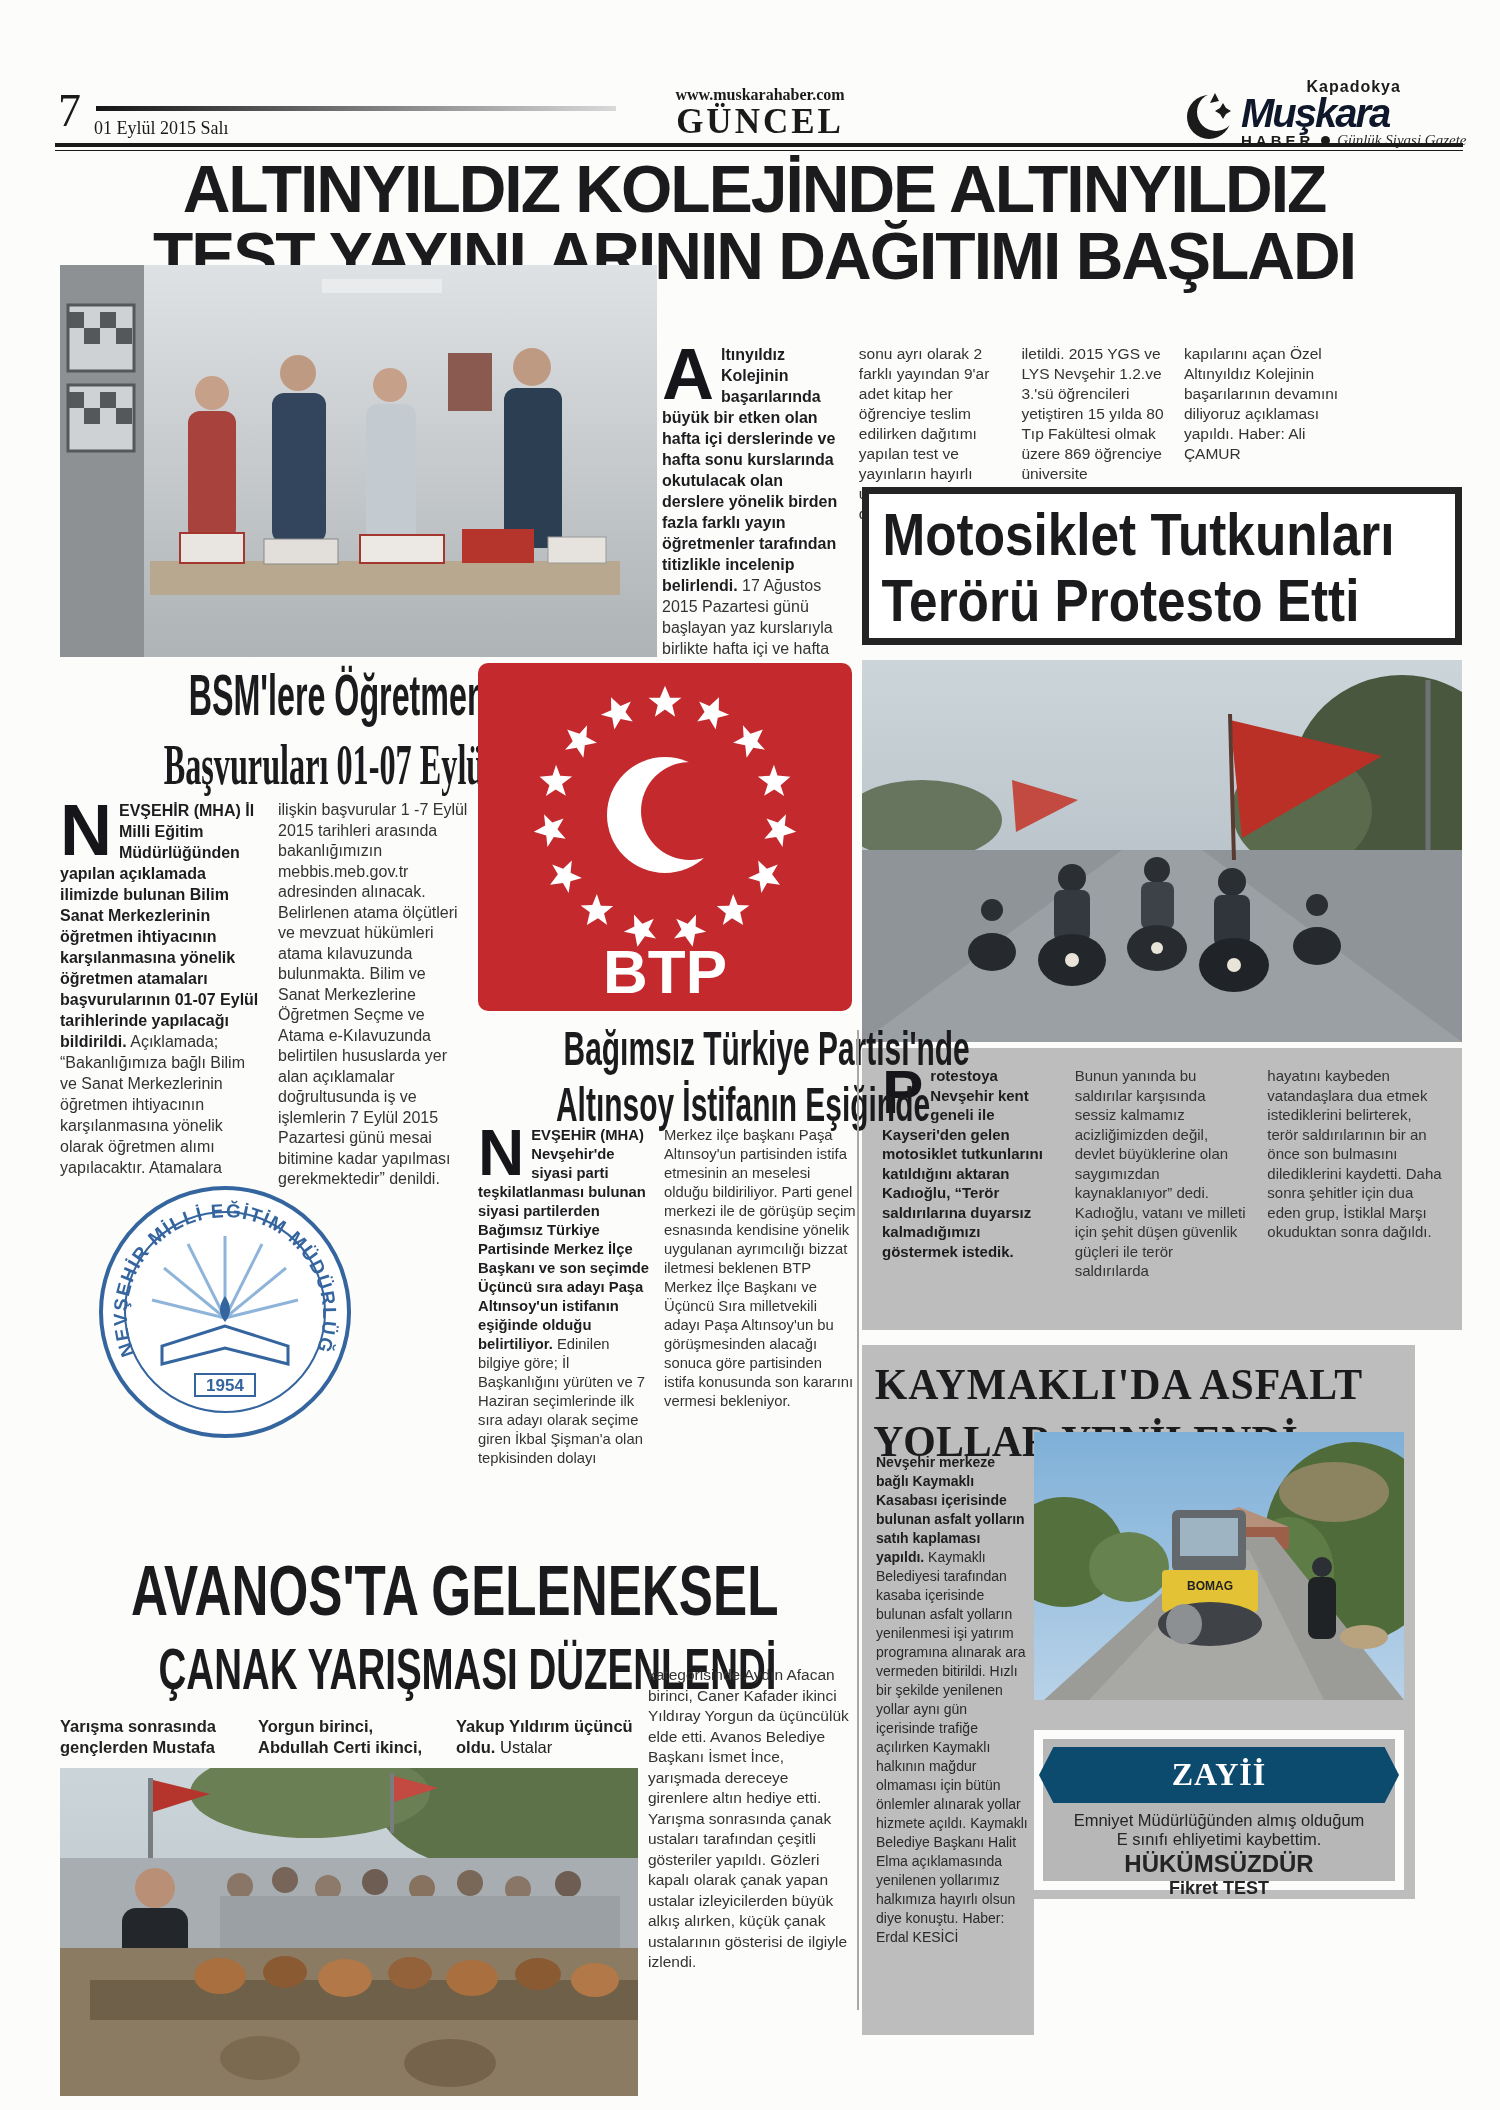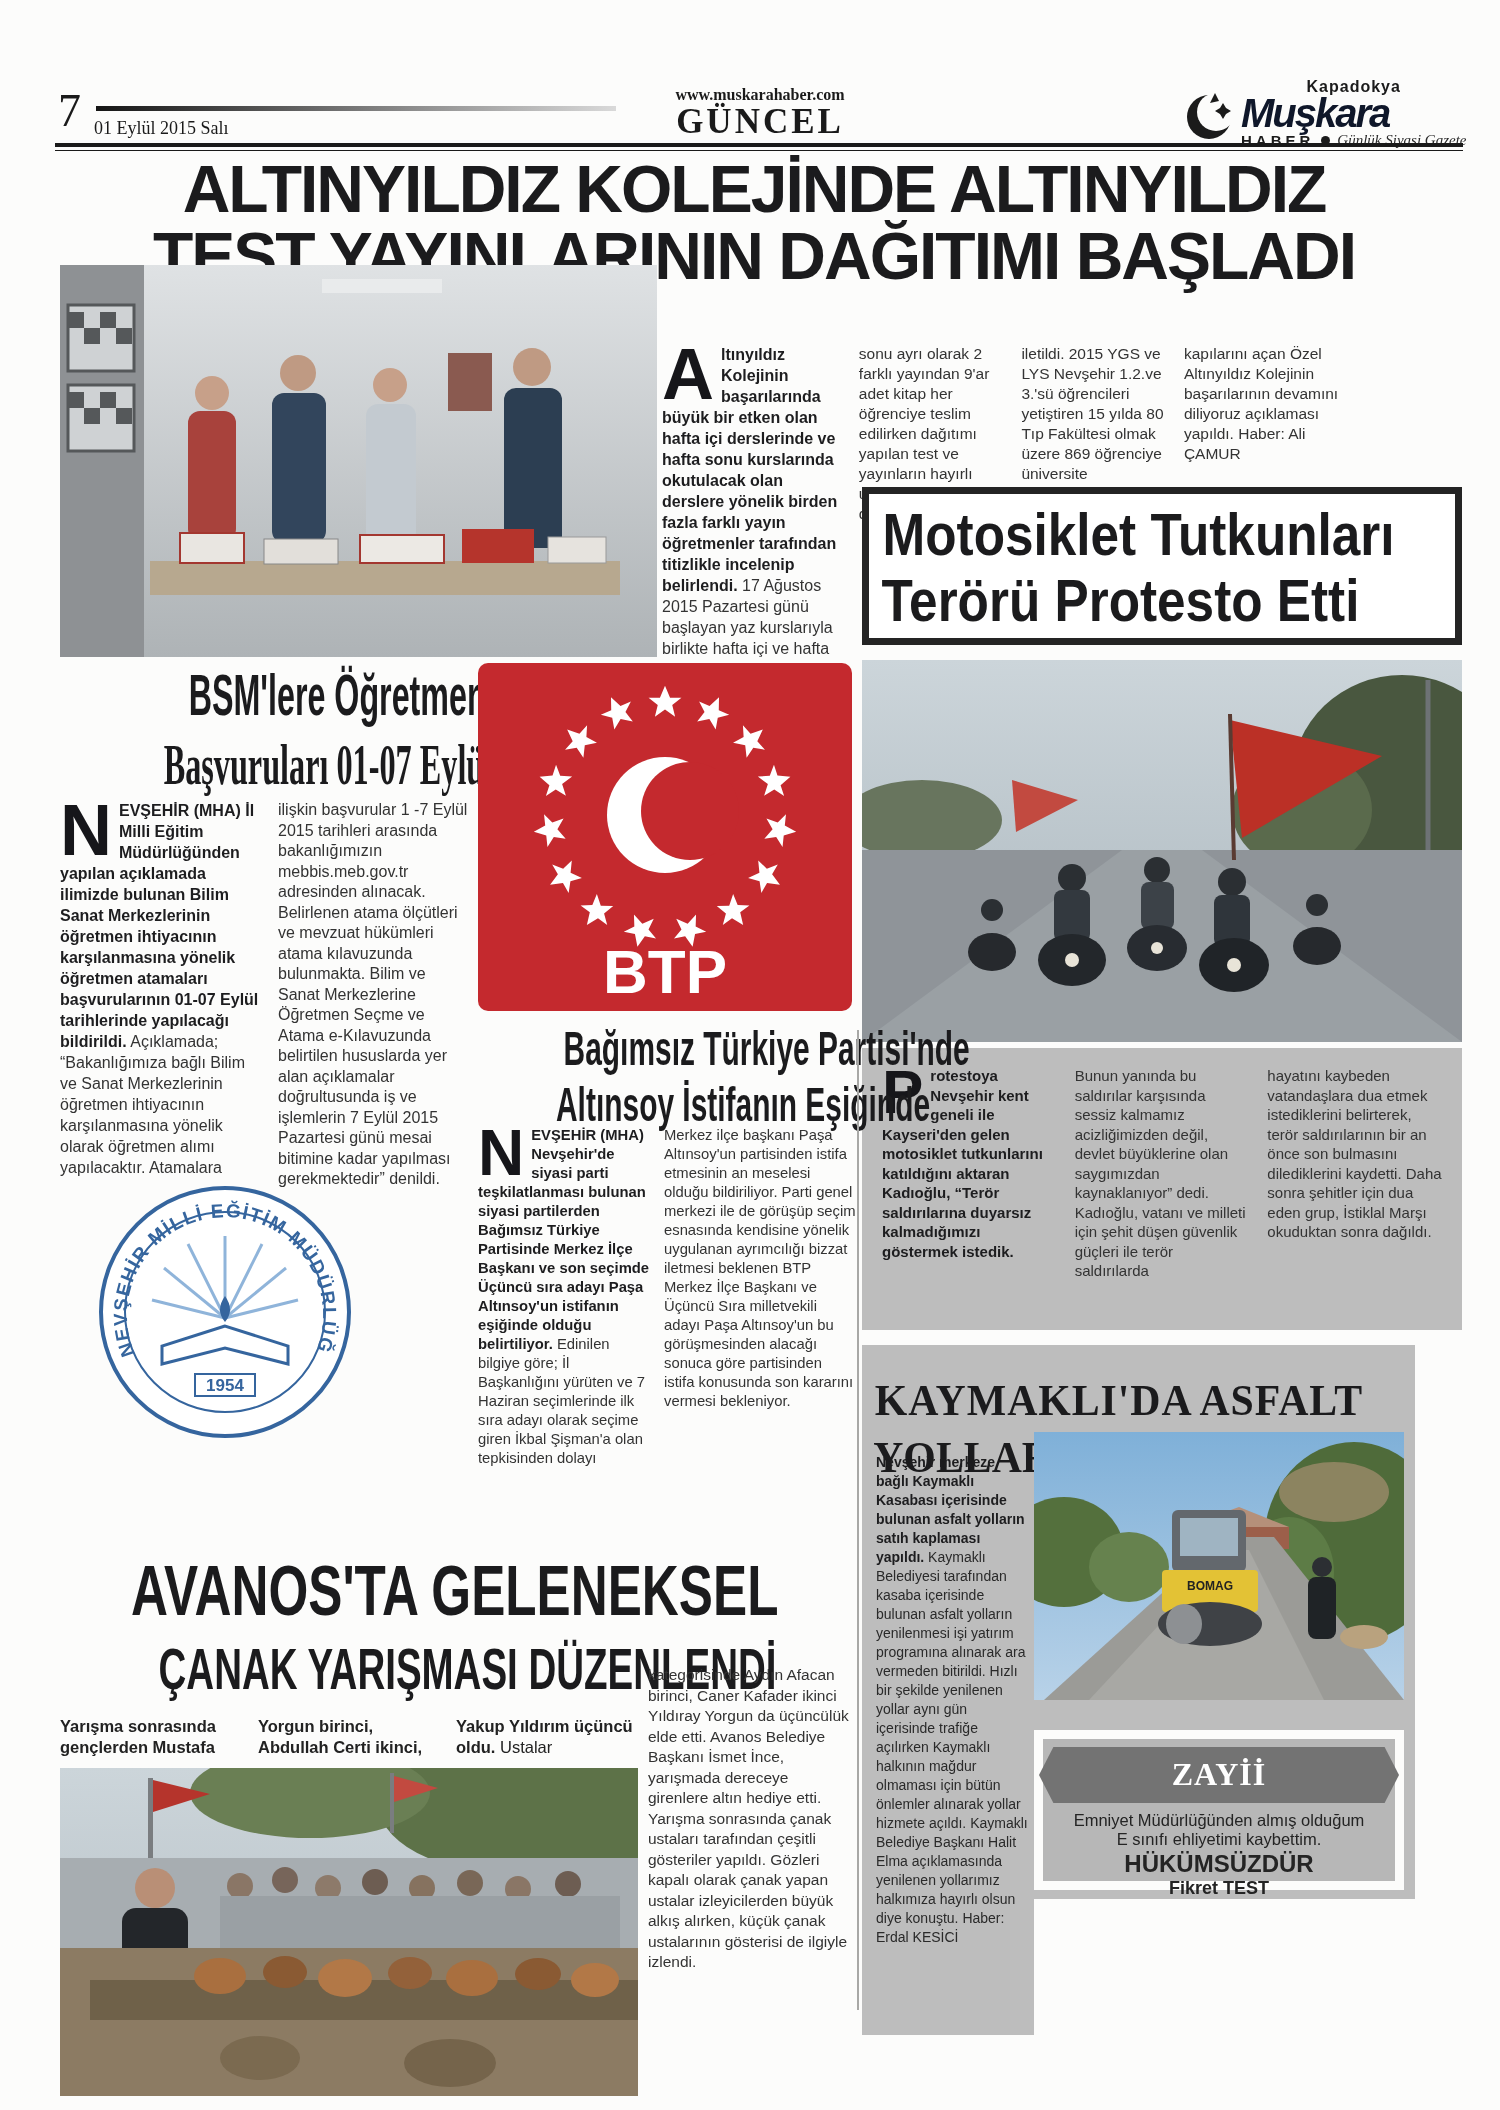--- a/index.html
+++ b/index.html
@@ -261,7 +261,7 @@
   <div class="abs vrule" style="left:857px; top:1030px; height:980px;"></div>
 
   <div class="abs panel" style="left:862px; top:1345px; width:553px; height:690px;">
-    <div style="padding-top:30px;">
+    <div style="padding-top:14px;">
       <div class="squeeze serif" style="--sx:0.95; --sy:1.0; font-size:44px; letter-spacing:1px;">
           <span class="serif">KAYMAKLI'DA ASFALT</span>
         </div>

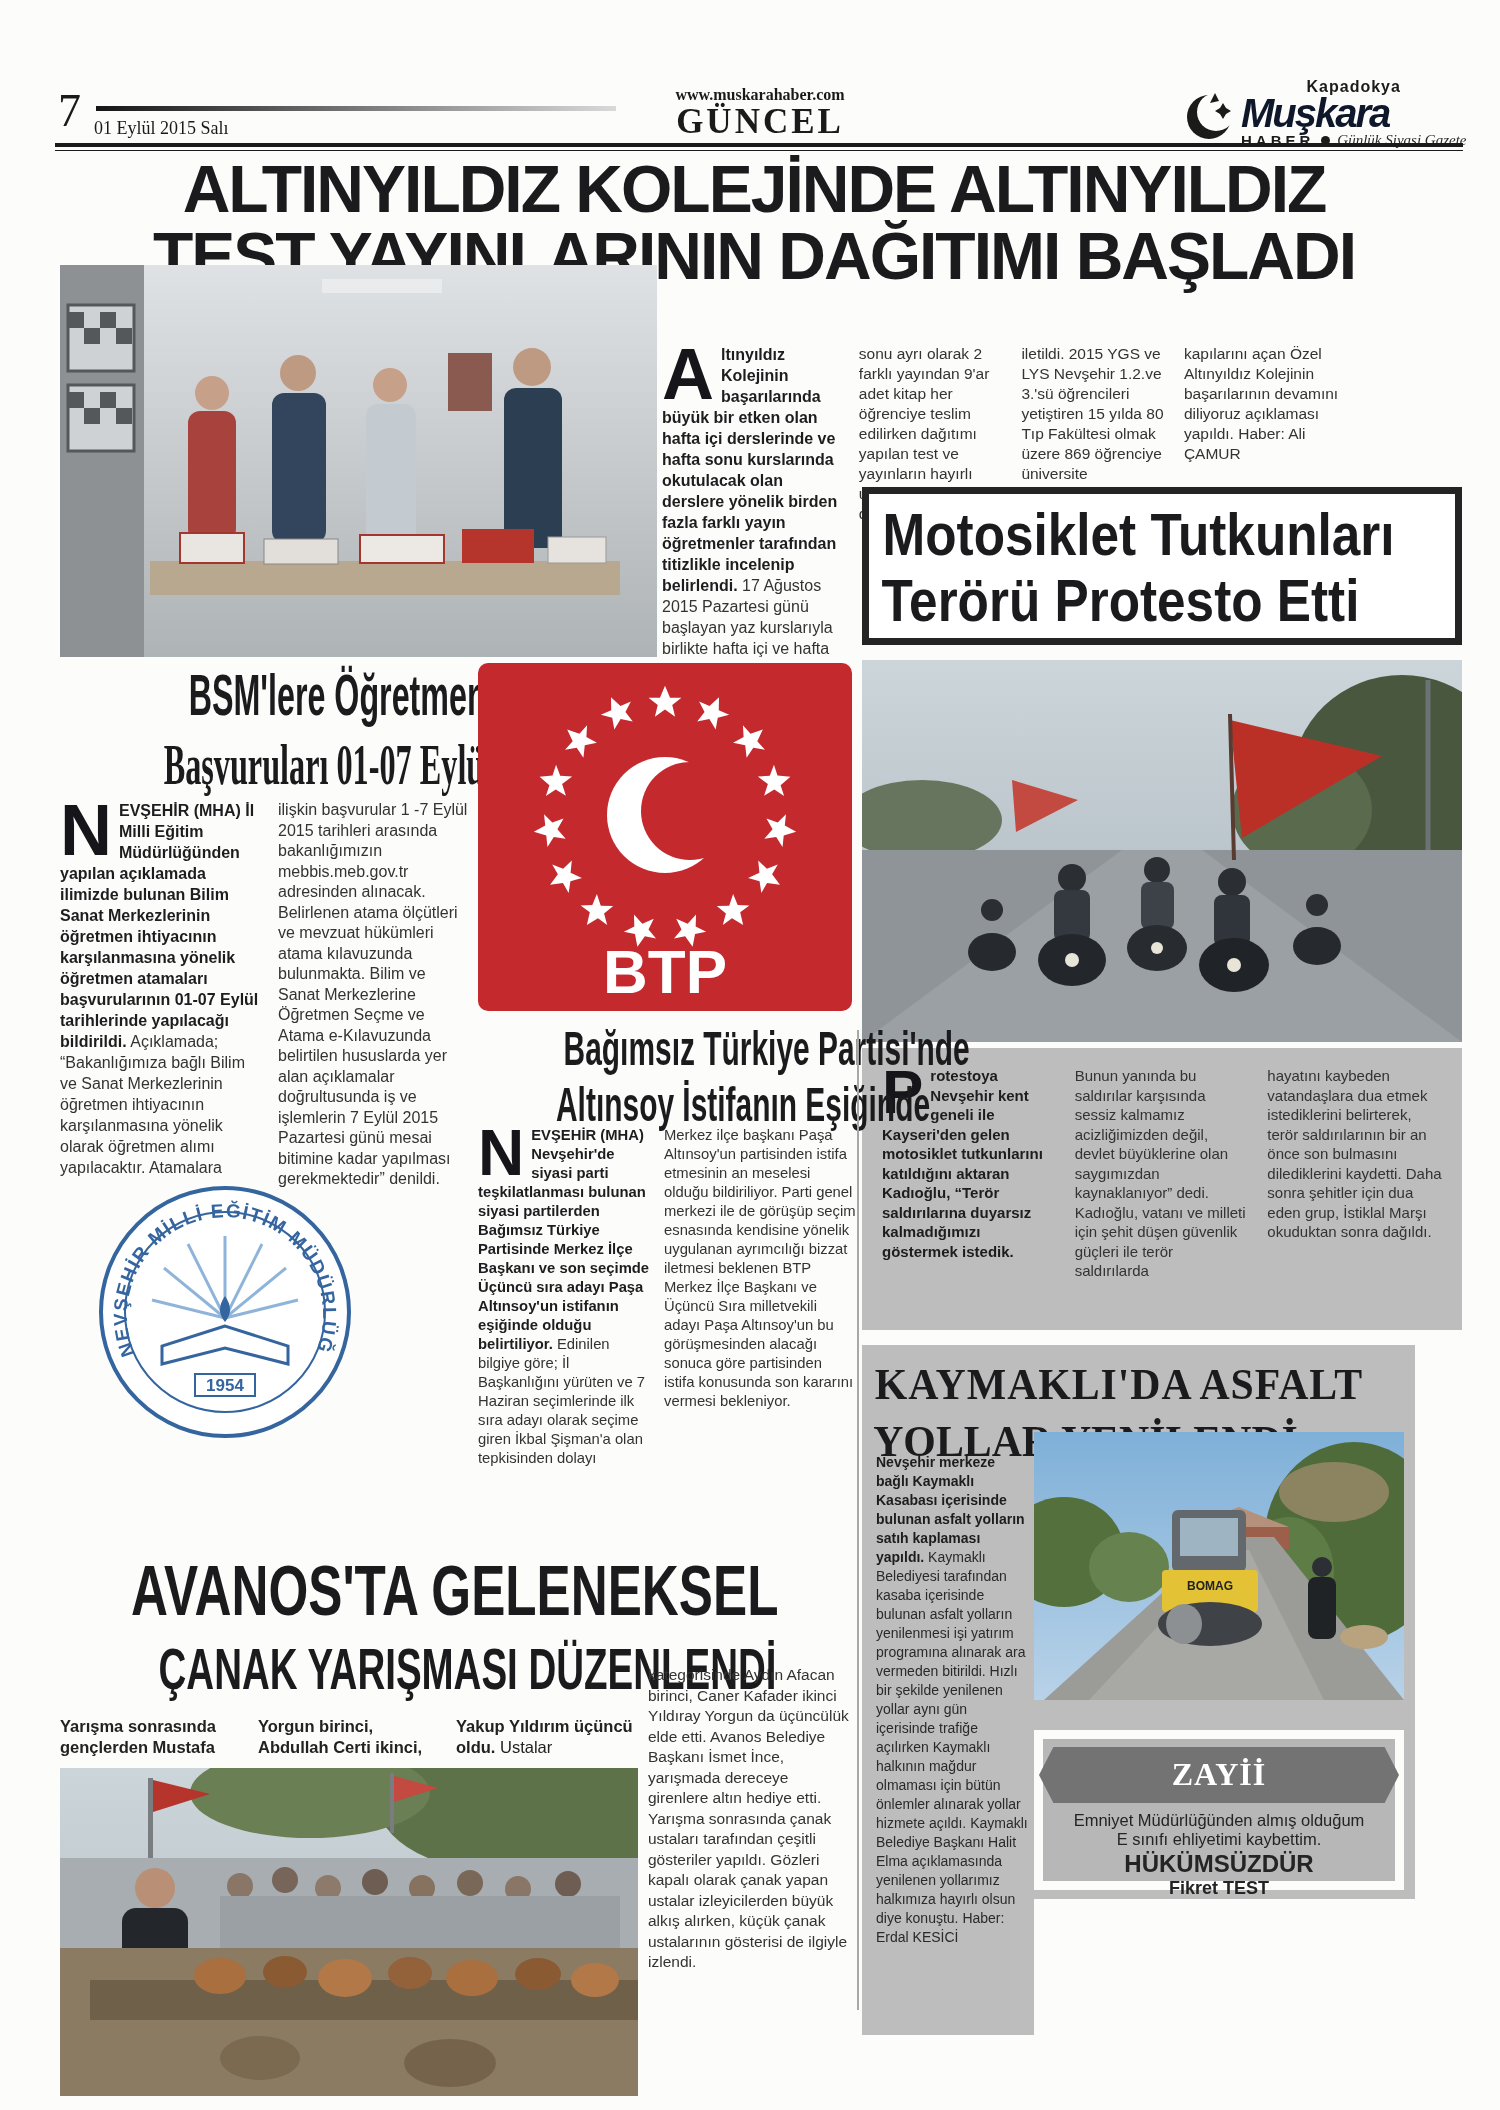--- a/index.html
+++ b/index.html
@@ -22,7 +22,7 @@
   .vrule { width:2px; background:#a8a8a6; }
   .panel { background:#bdbdbd; }
   .ribbon {
-    position:relative; background:#737373; color:#fff; text-align:center;
+    position:relative; background:#0c4a6e; color:#fff; text-align:center;
     clip-path:polygon(0% 50%, 4% 0%, 96% 0%, 100% 50%, 96% 100%, 4% 100%);
     padding:9px 0 10px 0;
   }

